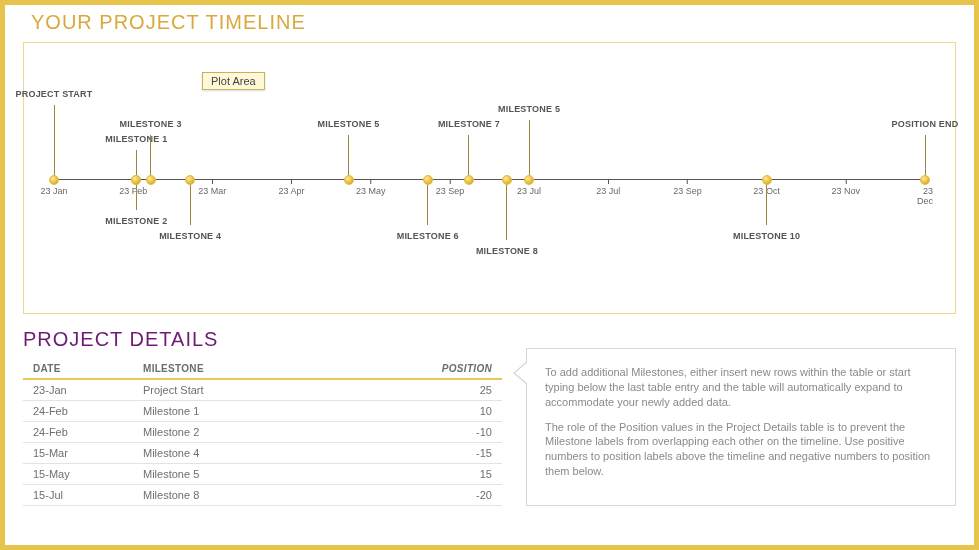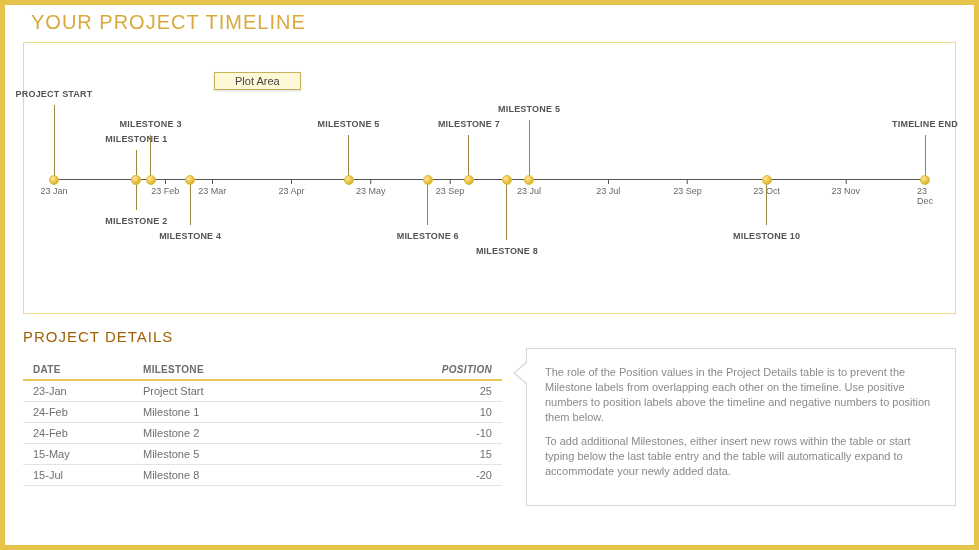--- a/index.html
+++ b/index.html
@@ -32,11 +32,10 @@
     background: #fff8d6;
     border: 1px solid #c7b15a;
     font-size: 11px;
-    padding: 2px 20px;
+    padding: 2px 8px;
     color: #444;
     border-radius: 0;
     box-shadow: 0 1px 2px rgba(0,0,0,0.15);
-    margin-left: 12px;
   }
   .timeline-wrap {
     position: absolute;

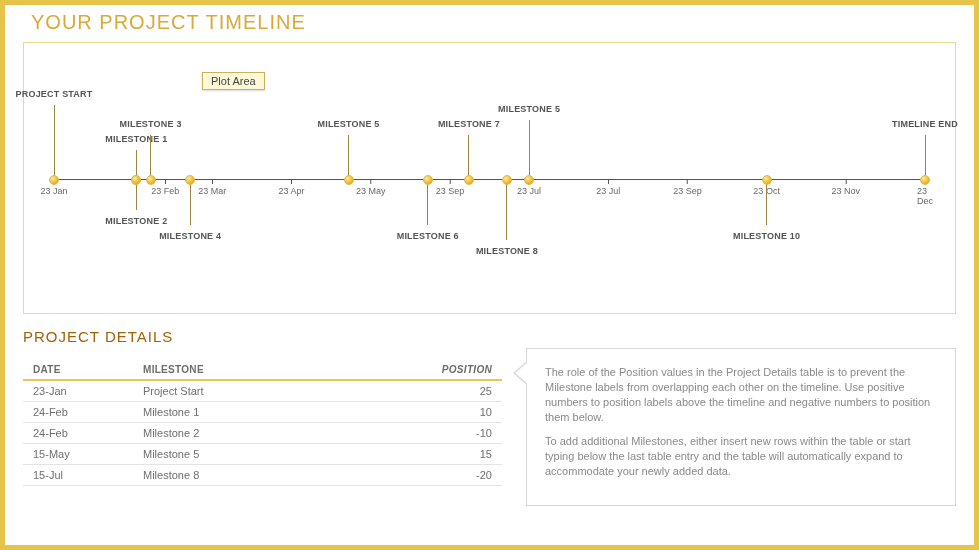--- a/index.html
+++ b/index.html
@@ -239,7 +239,7 @@
       <div class="marker" style="left: 100%;">
         <div class="stem" style="bottom: 0px; height: 45px;"></div>
         <div class="dot"></div>
-        <div class="mlabel" style="bottom: 51px;">TIMELINE END</div>
+        <div class="mlabel" style="bottom: 51px;">POSITION END</div>
       </div>
     </div>
 </div>

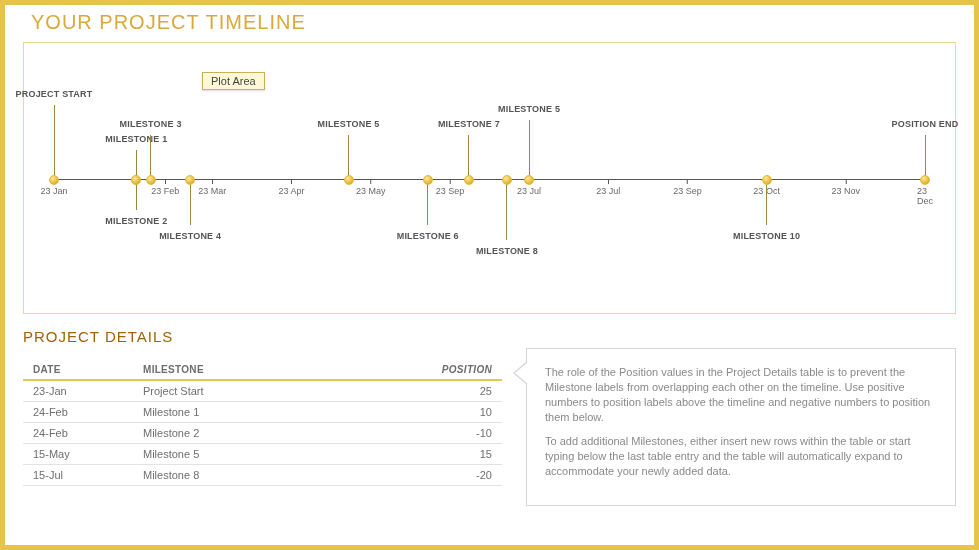--- a/index.html
+++ b/index.html
@@ -51,7 +51,7 @@
     transform: translateX(-50%);
     font-size: 9px;
     color: #686868;
-    text-align: left;
+    text-align: right;
   }
   .tick::before {
     content: "";

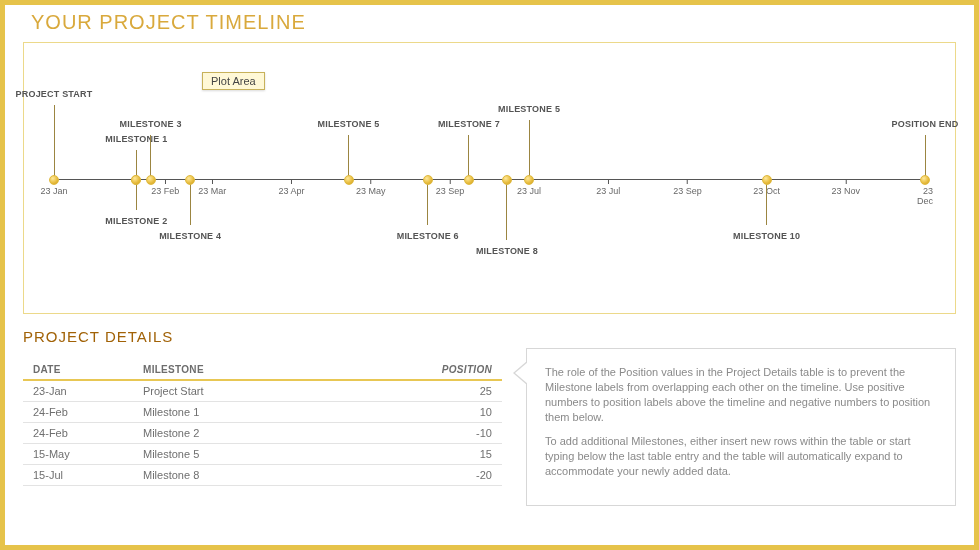--- a/index.html
+++ b/index.html
@@ -170,7 +170,7 @@
   <div class="plot-area-tag" style="left:178px; top:29px;">Plot Area</div>
   <div class="timeline-wrap" id="timeline">
       <div class="tick" style="left: 0%;">23 Jan</div>
-      <div class="tick" style="left: 9.09091%; margin-left: 32px;">23 Feb</div>
+      <div class="tick" style="left: 9.09091%;">23 Feb</div>
       <div class="tick" style="left: 18.1818%;">23 Mar</div>
       <div class="tick" style="left: 27.2727%;">23 Apr</div>
       <div class="tick" style="left: 36.3636%;">23 May</div>

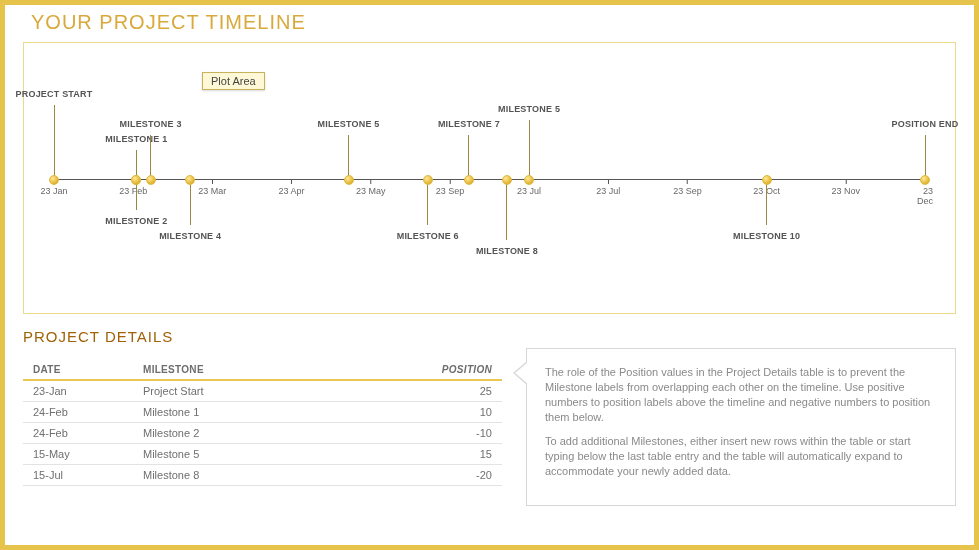--- a/index.html
+++ b/index.html
@@ -98,11 +98,11 @@
   }
   .details-left { flex: 1 1 auto; }
   .details-left h2 {
-    color: #a16207;
-    font-size: 15px;
+    color: #701a75;
+    font-size: 20px;
     font-weight: 400;
     letter-spacing: 1px;
-    margin-bottom: 15px;
+    margin-bottom: 8px;
   }
   table.details {
     width: 100%;

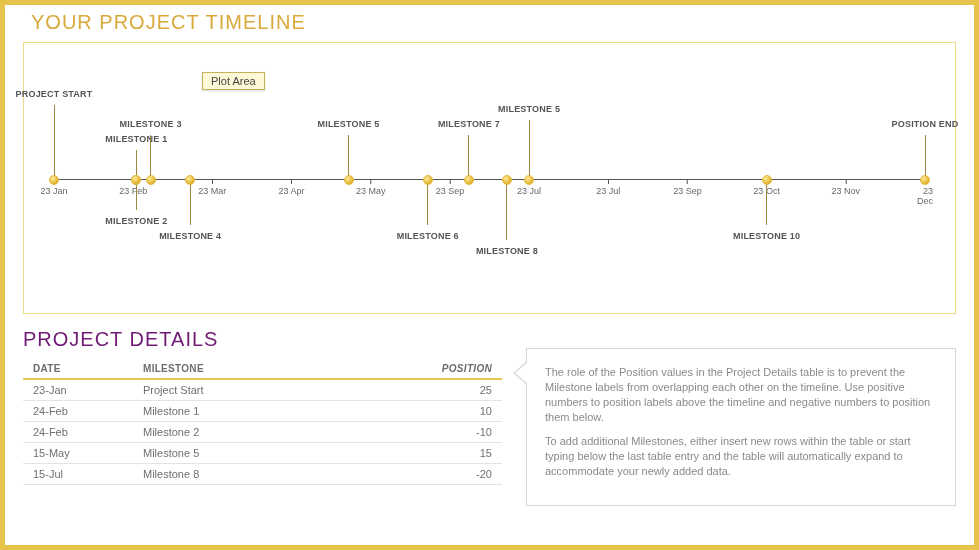--- a/index.html
+++ b/index.html
@@ -286,8 +286,8 @@
   </div>
   <div class="tips-box">
     <div class="pointer"></div>
+    <p>To add additional Milestones, either insert new rows within the table or start typing below the last table entry and the table will automatically expand to accommodate your newly added data.</p>
     <p>The role of the Position values in the Project Details table is to prevent the Milestone labels from overlapping each other on the timeline. Use positive numbers to position labels above the timeline and negative numbers to position them below.</p>
-    <p>To add additional Milestones, either insert new rows within the table or start typing below the last table entry and the table will automatically expand to accommodate your newly added data.</p>
   </div>
 </div>
 

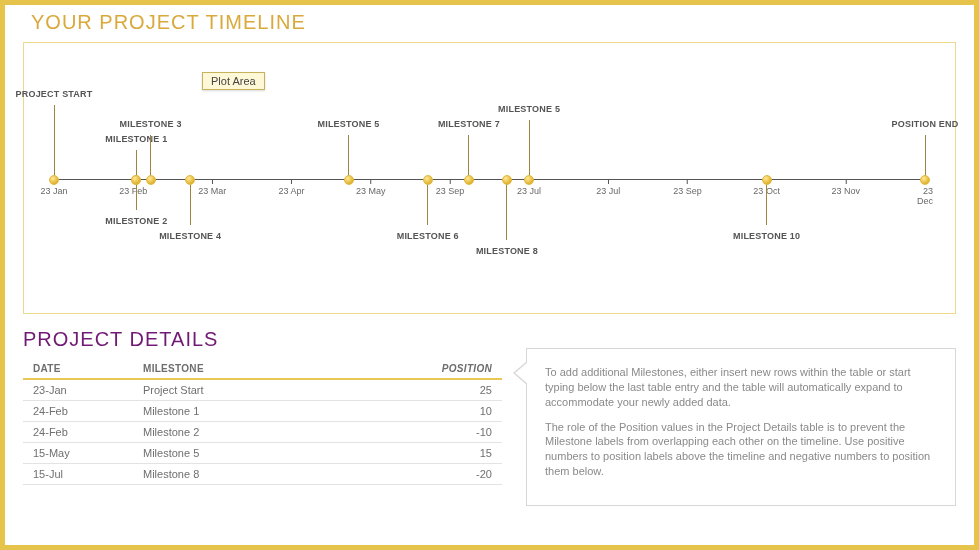--- a/index.html
+++ b/index.html
@@ -272,6 +272,11 @@
             <td class="pos">-10</td>
           </tr>
           <tr>
+            <td>15-Mar</td>
+            <td>Milestone 4</td>
+            <td class="pos">-15</td>
+          </tr>
+          <tr>
             <td>15-May</td>
             <td>Milestone 5</td>
             <td class="pos">15</td>

